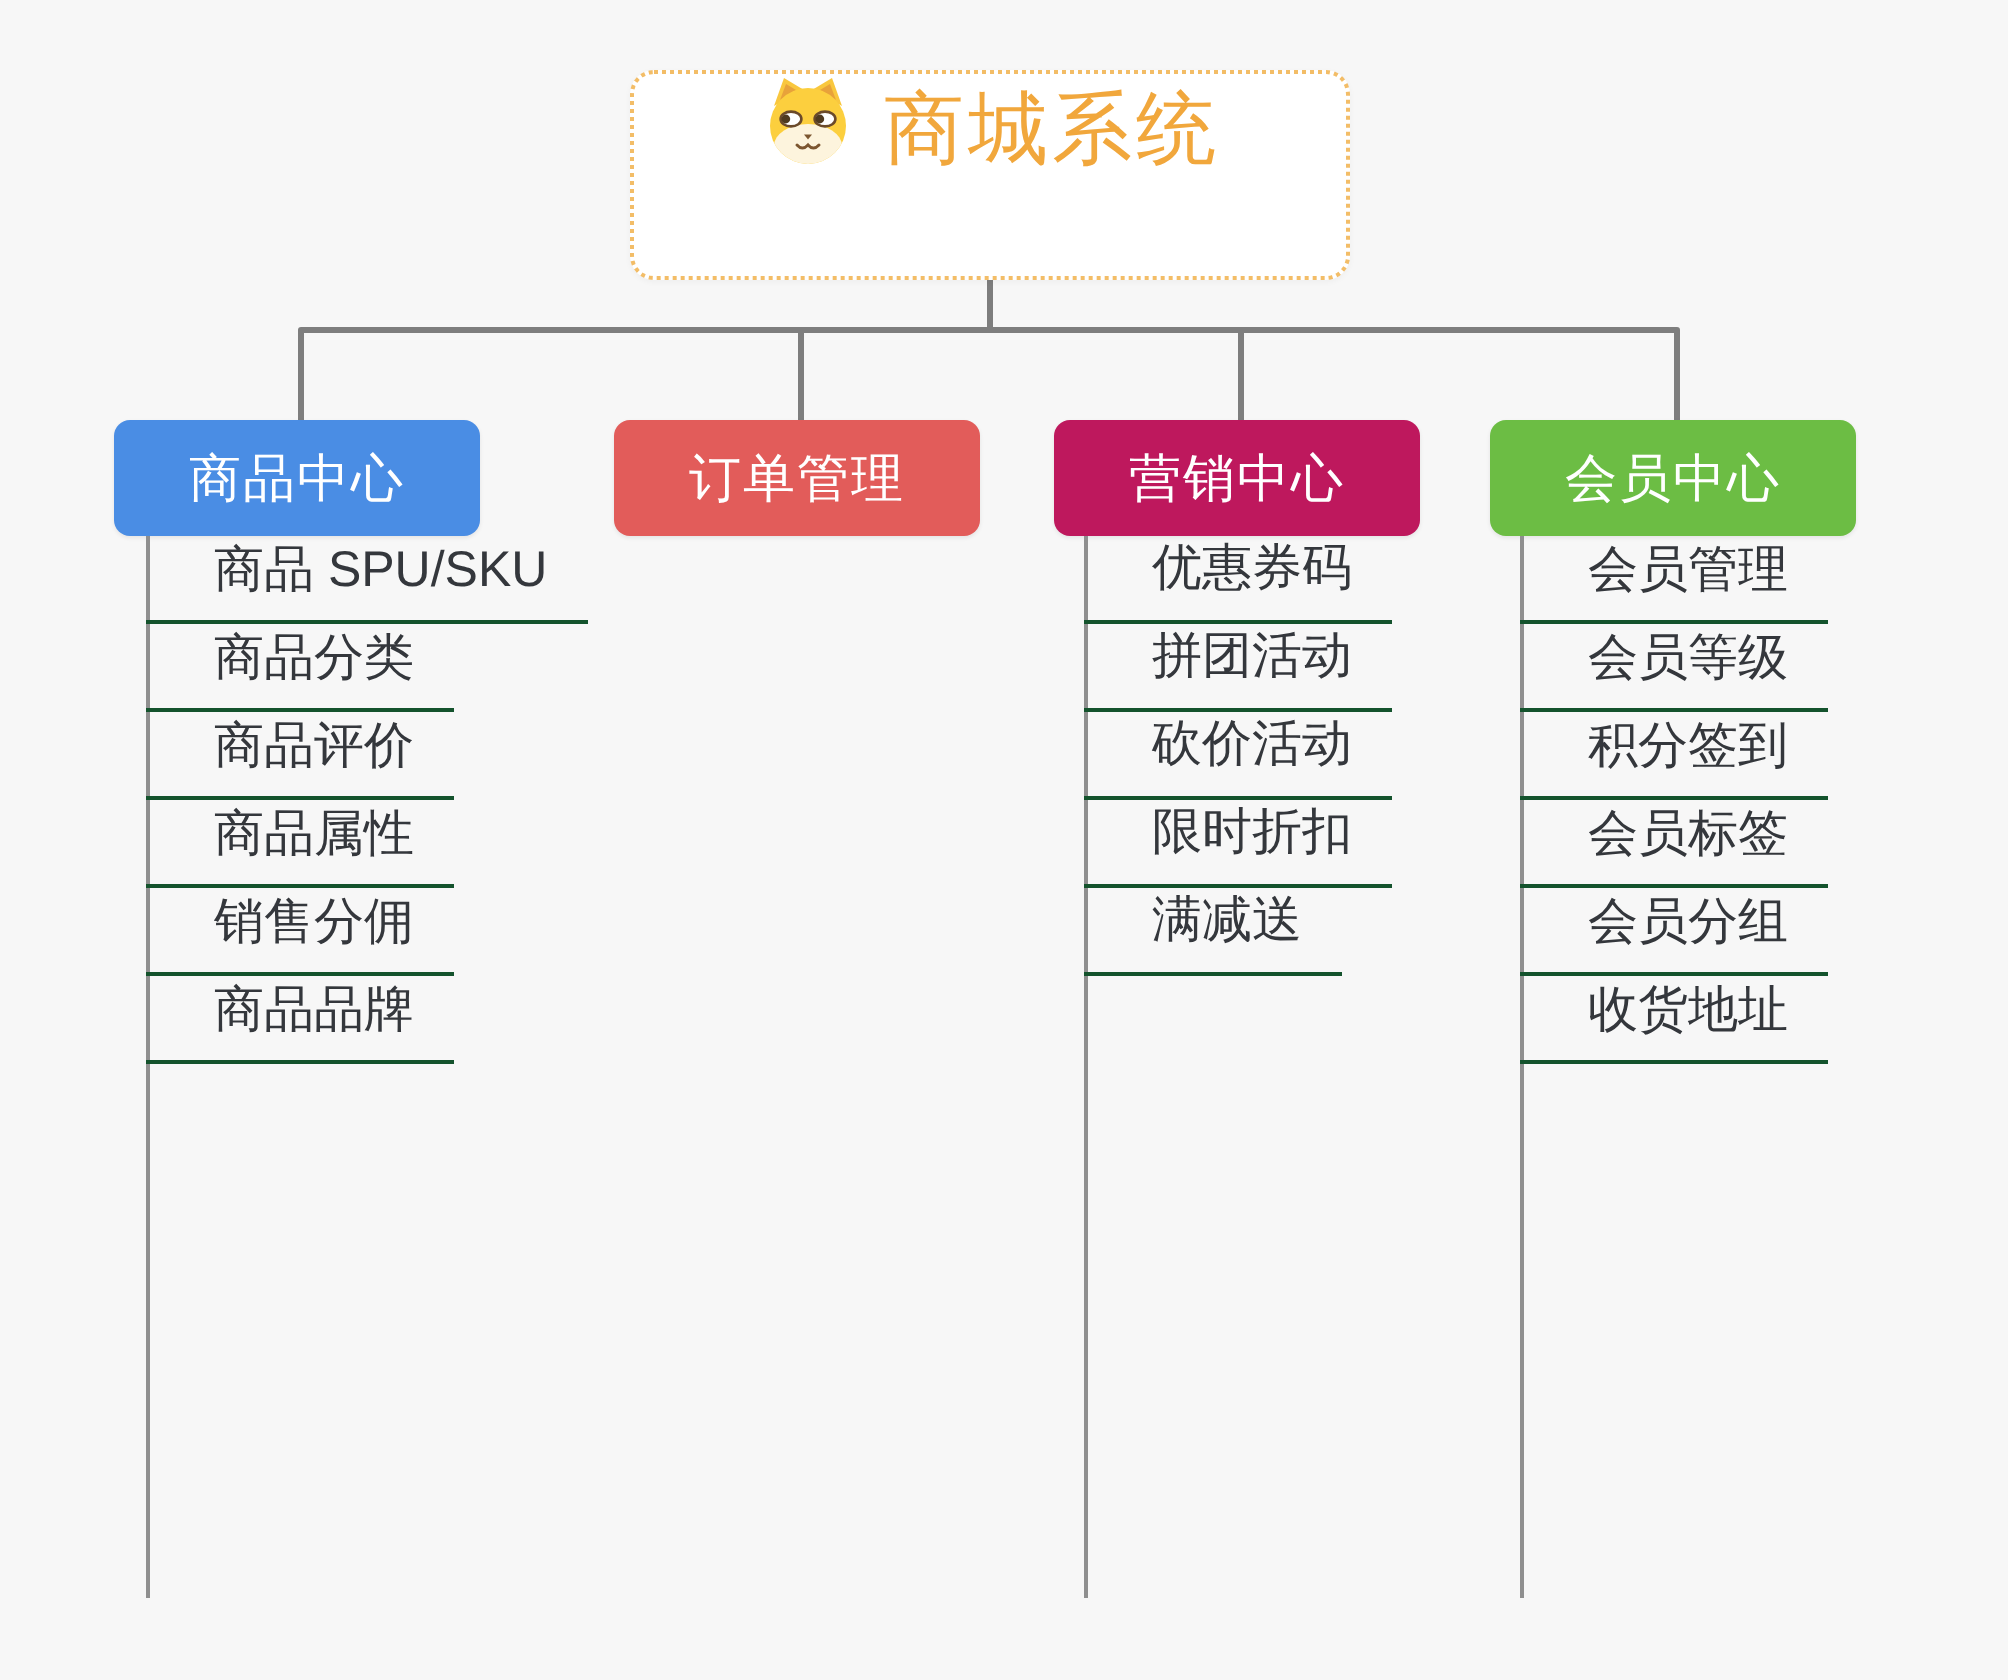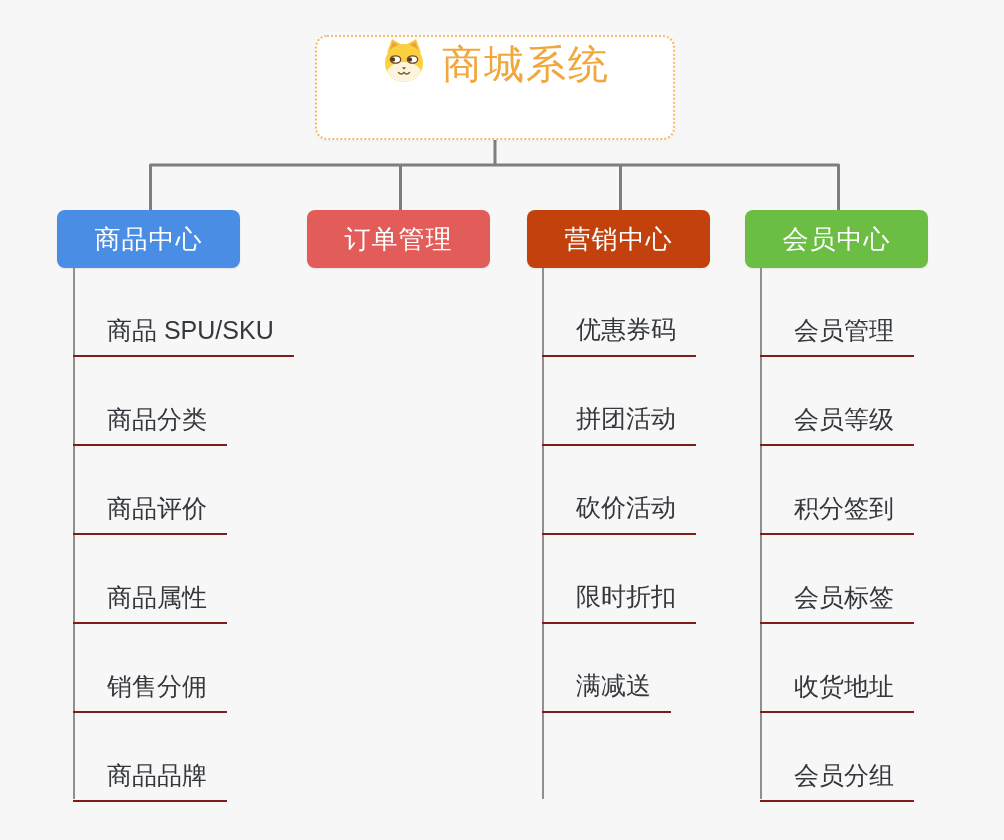--- a/index.html
+++ b/index.html
@@ -121,7 +121,7 @@
 
   <div class="branch-header hdr-0" style="background-color: rgb(74, 141, 228);">商品中心</div>
   <div class="branch-header hdr-1" style="background-color: rgb(226, 92, 90);">订单管理</div>
-  <div class="branch-header hdr-2" style="background-color: #c2410c;">营销中心</div>
+  <div class="branch-header hdr-2" style="background-color: #be185d;">营销中心</div>
   <div class="branch-header hdr-3" style="background-color: rgb(108, 189, 68);">会员中心</div>
 
   <div class="branch-col col-0">

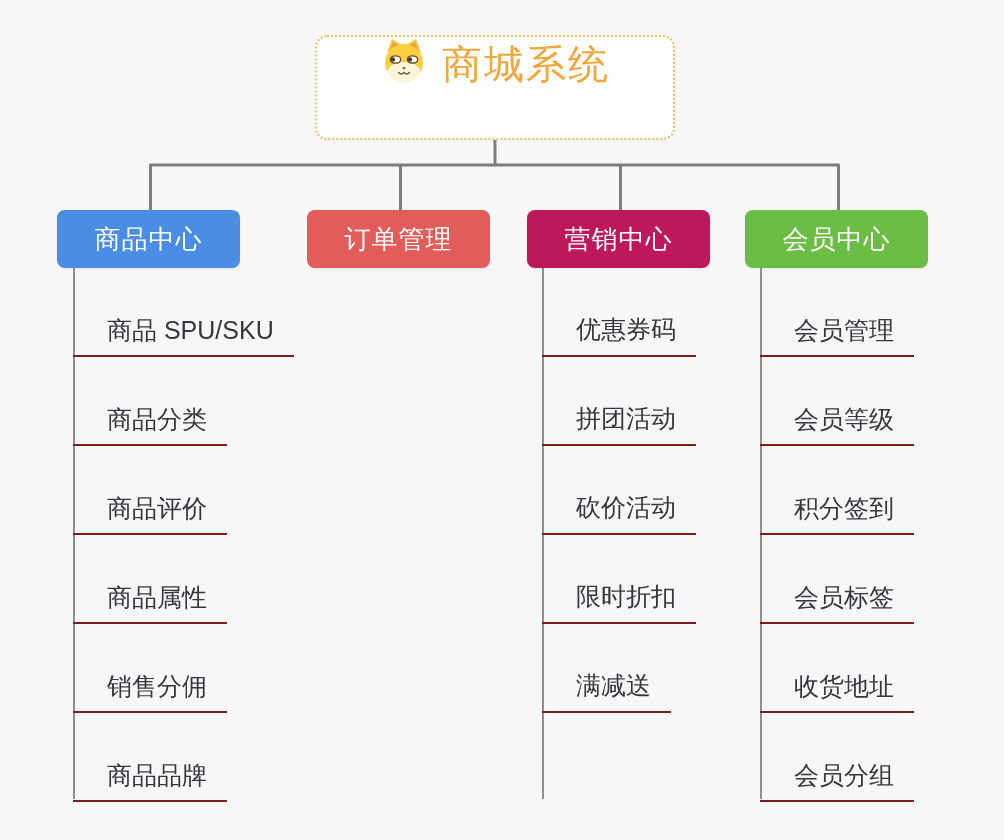--- a/index.html
+++ b/index.html
@@ -73,8 +73,7 @@
     line-height:34px;
     color:#34373c;
     padding:0 20px 8px 34px;
-    border-bottom:2px solid #7f1d1d;
-    margin-top:45px;
+    border-bottom:2px solid #14532d;
     cursor:pointer;
     white-space:nowrap;
   }

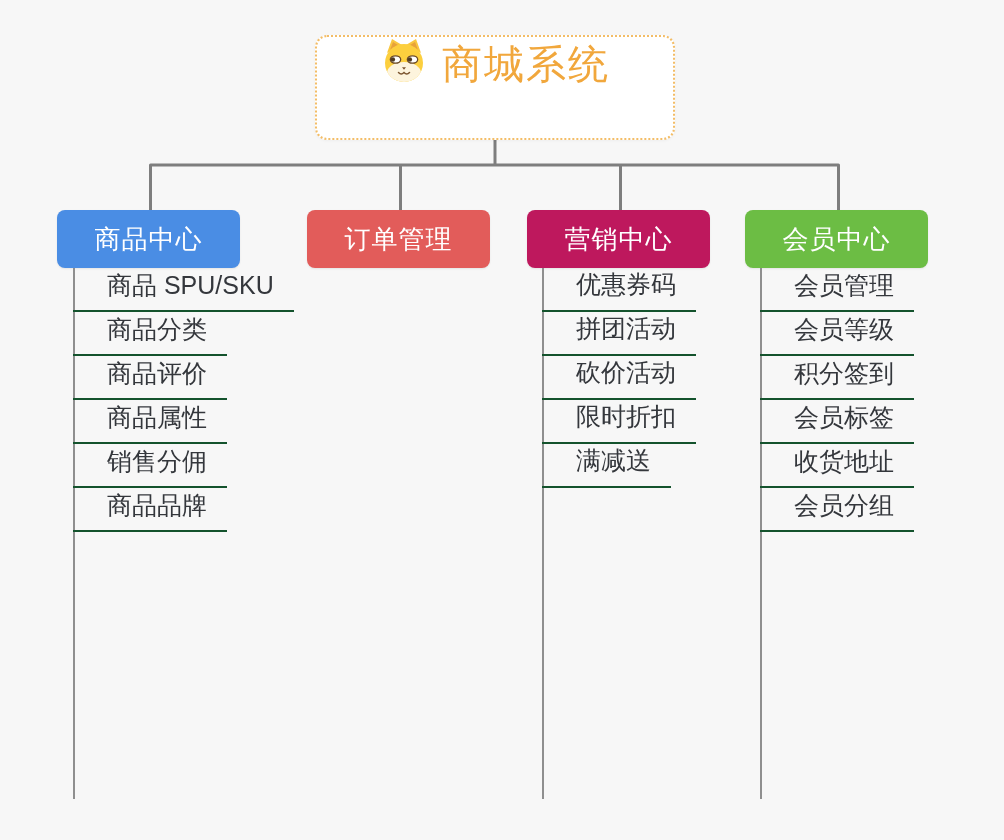--- a/index.html
+++ b/index.html
@@ -149,8 +149,8 @@
     <div class="node-item">会员等级</div>
     <div class="node-item">积分签到</div>
     <div class="node-item">会员标签</div>
+    <div class="node-item">会员分组</div>
     <div class="node-item">收货地址</div>
-    <div class="node-item">会员分组</div>
   </div>
 
 </div>

